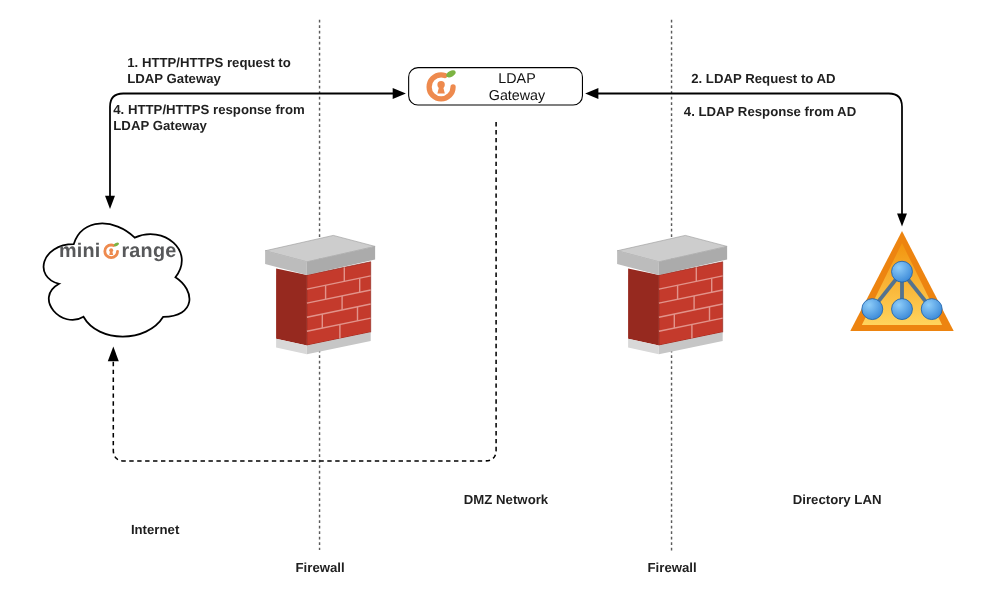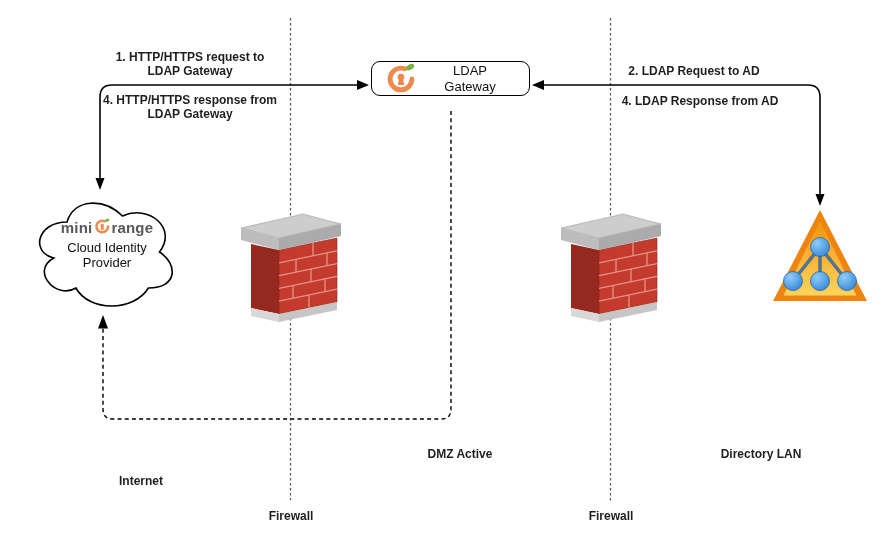--- a/index.html
+++ b/index.html
@@ -10,7 +10,7 @@
   .canvas svg.art{position:absolute;left:0;top:0;}
   .lbl{
     position:absolute;transform:translateX(-50%);
-    white-space:pre-line;text-align:center;line-height:14px;
+    white-space:pre-line;text-align:left;line-height:14px;
     font-size:12px;font-weight:700;color:#1f1f1f;
   }
   .zone-lbl{font-size:12px;font-weight:700;}

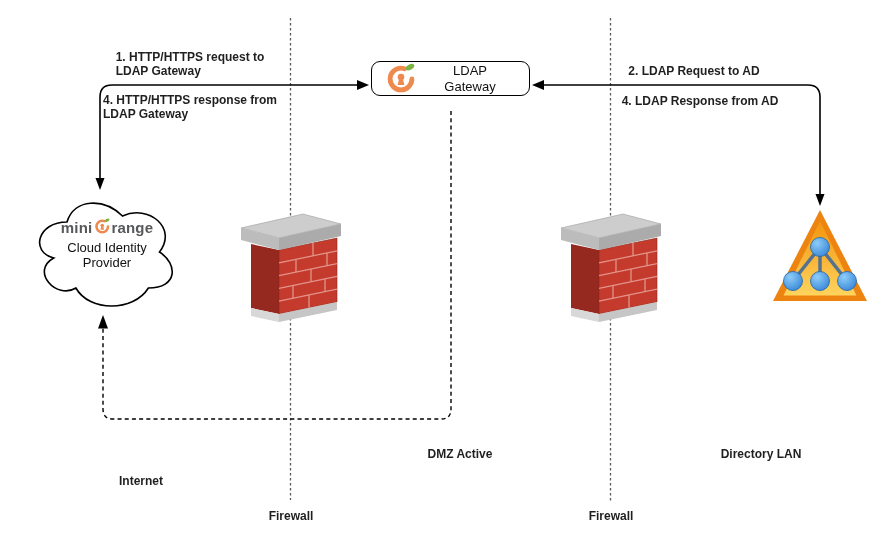--- a/index.html
+++ b/index.html
@@ -27,7 +27,7 @@
   .mo-logo-row{
     position:absolute;left:107px;top:218px;transform:translateX(-50%);
     display:flex;align-items:center;gap:1px;
-    font-size:15px;font-weight:700;color:#57585a;letter-spacing:.2px;
+    font-size:18px;font-weight:700;color:#57585a;letter-spacing:.2px;
   }
   .cloud-text{
     position:absolute;left:107px;top:240px;transform:translateX(-50%);

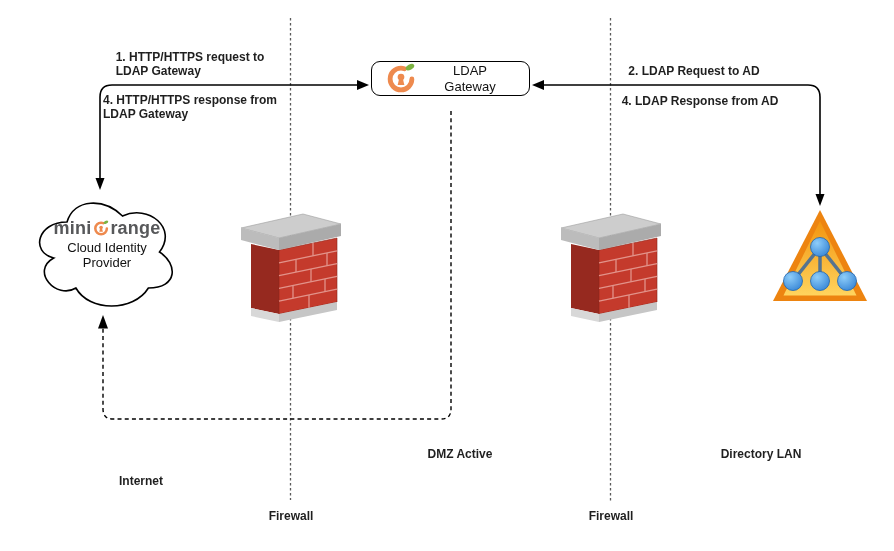--- a/index.html
+++ b/index.html
@@ -137,8 +137,6 @@
     </svg>
     <span>range</span>
   </div>
-  <div class="cloud-text">Cloud Identity
-Provider</div>
 
   <div class="lbl" style="left:190px;top:50px;">1. HTTP/HTTPS request to
 LDAP Gateway</div>

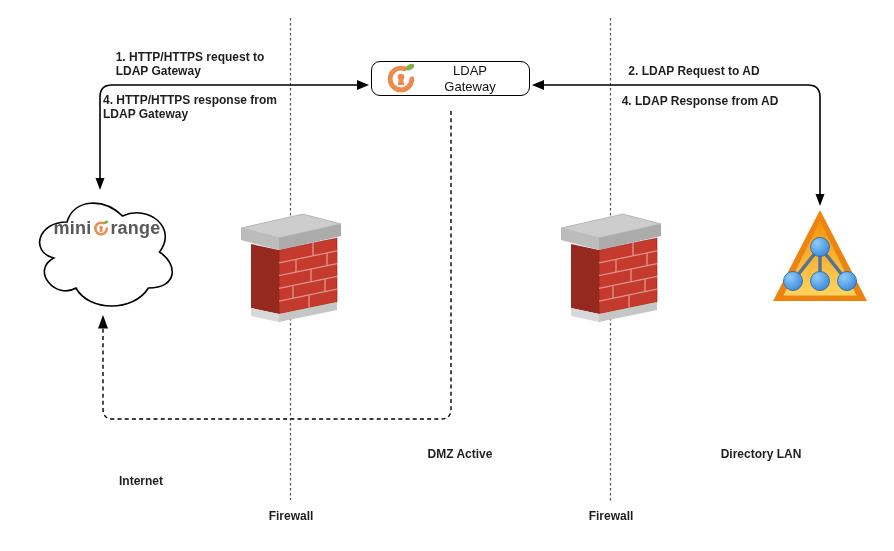--- a/index.html
+++ b/index.html
@@ -146,7 +146,7 @@
   <div class="lbl" style="left:700px;top:94px;">4. LDAP Response from AD</div>
 
   <div class="lbl zone-lbl" style="left:141px;top:447px;margin-top:27px;">Internet</div>
-  <div class="lbl zone-lbl" style="left:460px;top:447px;">DMZ Active</div>
+  <div class="lbl zone-lbl" style="left:460px;top:447px;">DMZ Network</div>
   <div class="lbl zone-lbl" style="left:761px;top:447px;">Directory LAN</div>
   <div class="lbl zone-lbl" style="left:291px;top:509px;">Firewall</div>
   <div class="lbl zone-lbl" style="left:611px;top:509px;">Firewall</div>

